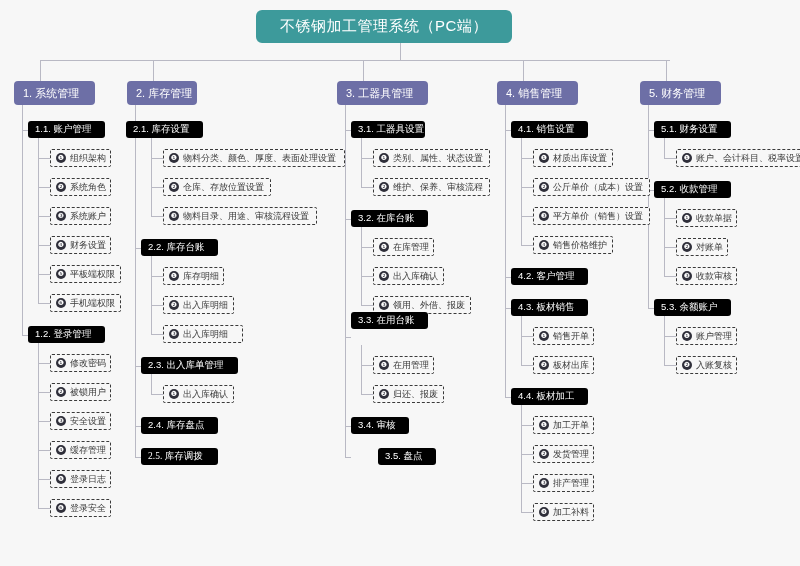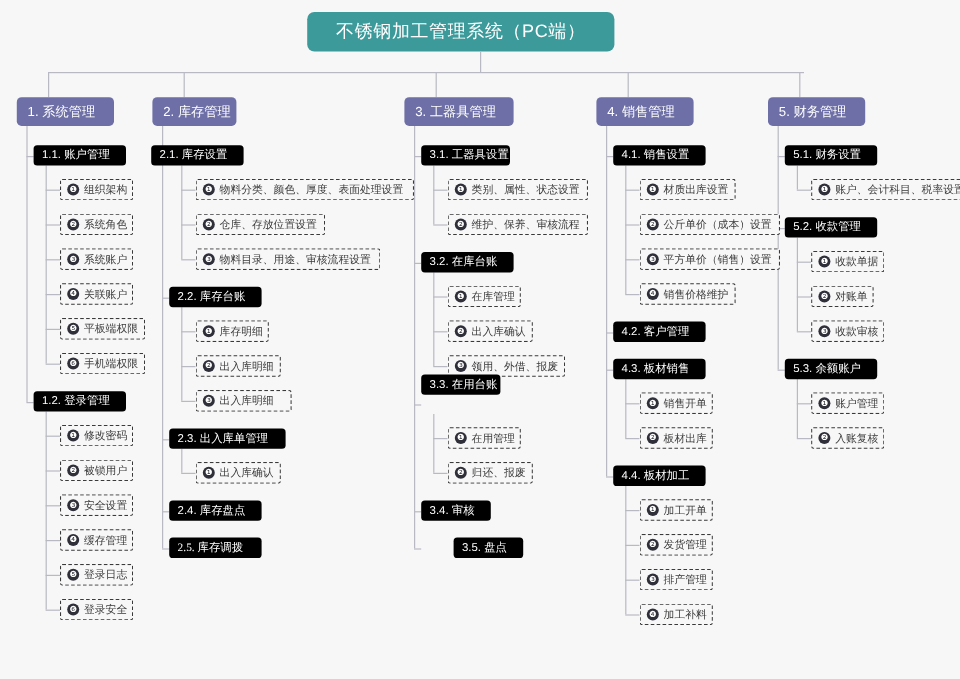--- a/index.html
+++ b/index.html
@@ -203,7 +203,7 @@
       </div>
       <div class="leaf" style="left: 50px; top: 236px; width: 61px;">
         <span class="num">❹</span>
-        <span class="txt">关联账户</span>
+        <span class="txt">财务设置</span>
       </div>
       <div class="leaf" style="left: 50px; top: 265px; width: 71px;">
         <span class="num">❺</span>

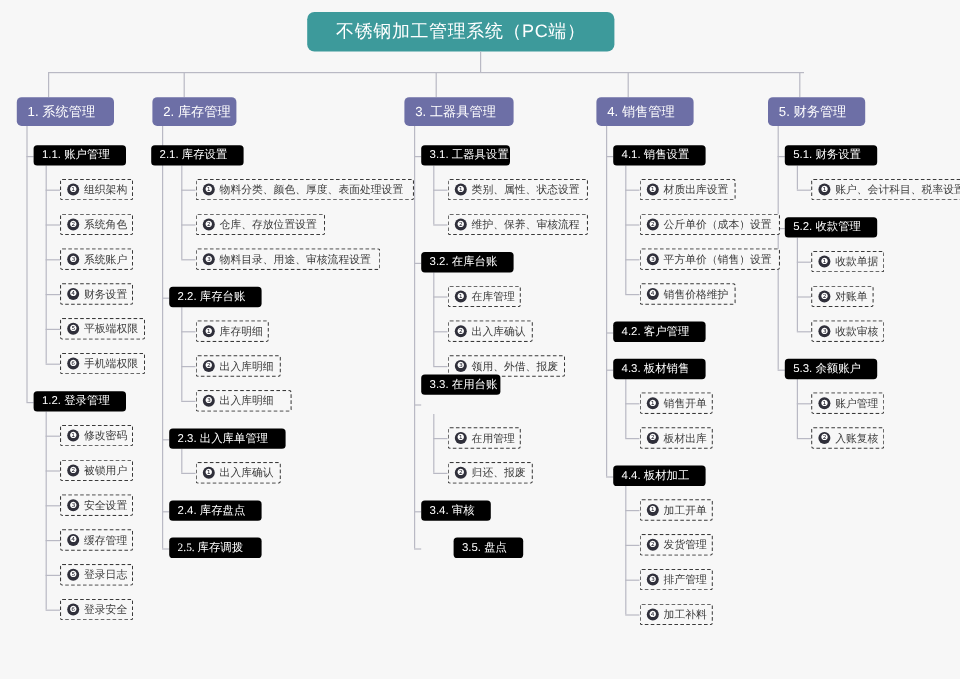--- a/index.html
+++ b/index.html
@@ -295,7 +295,7 @@
         <span class="num">❸</span>
         <span class="txt">领用、外借、报废</span>
       </div>
-      <div class="sec" style="left: 351px; top: 312px; width: 66px;">3.3. 在用台账</div>
+      <div class="sec" style="left: 351px; top: 312px; width: 77px;">3.3. 在用台账</div>
       <div class="leaf" style="left: 373px; top: 356px; width: 61px;">
         <span class="num">❶</span>
         <span class="txt">在用管理</span>

